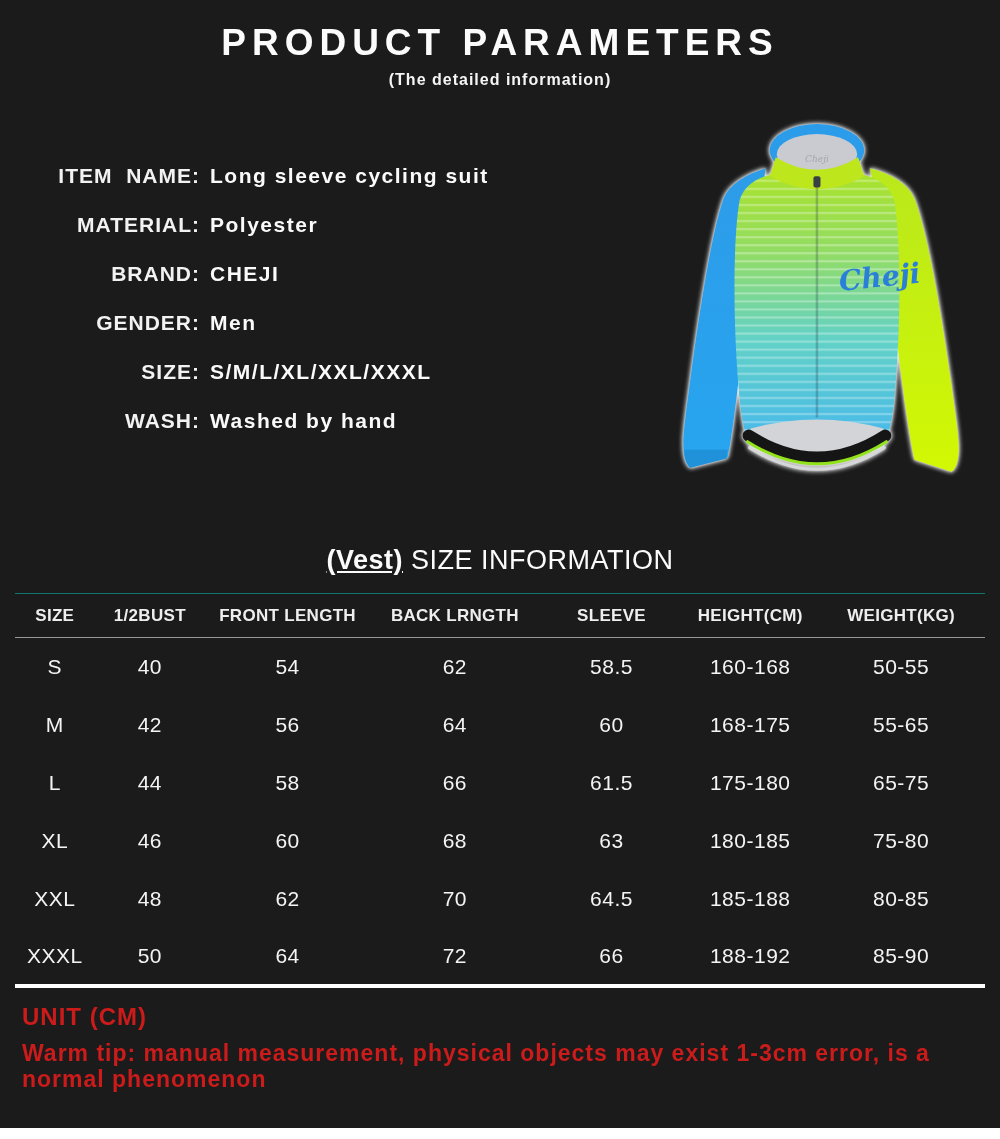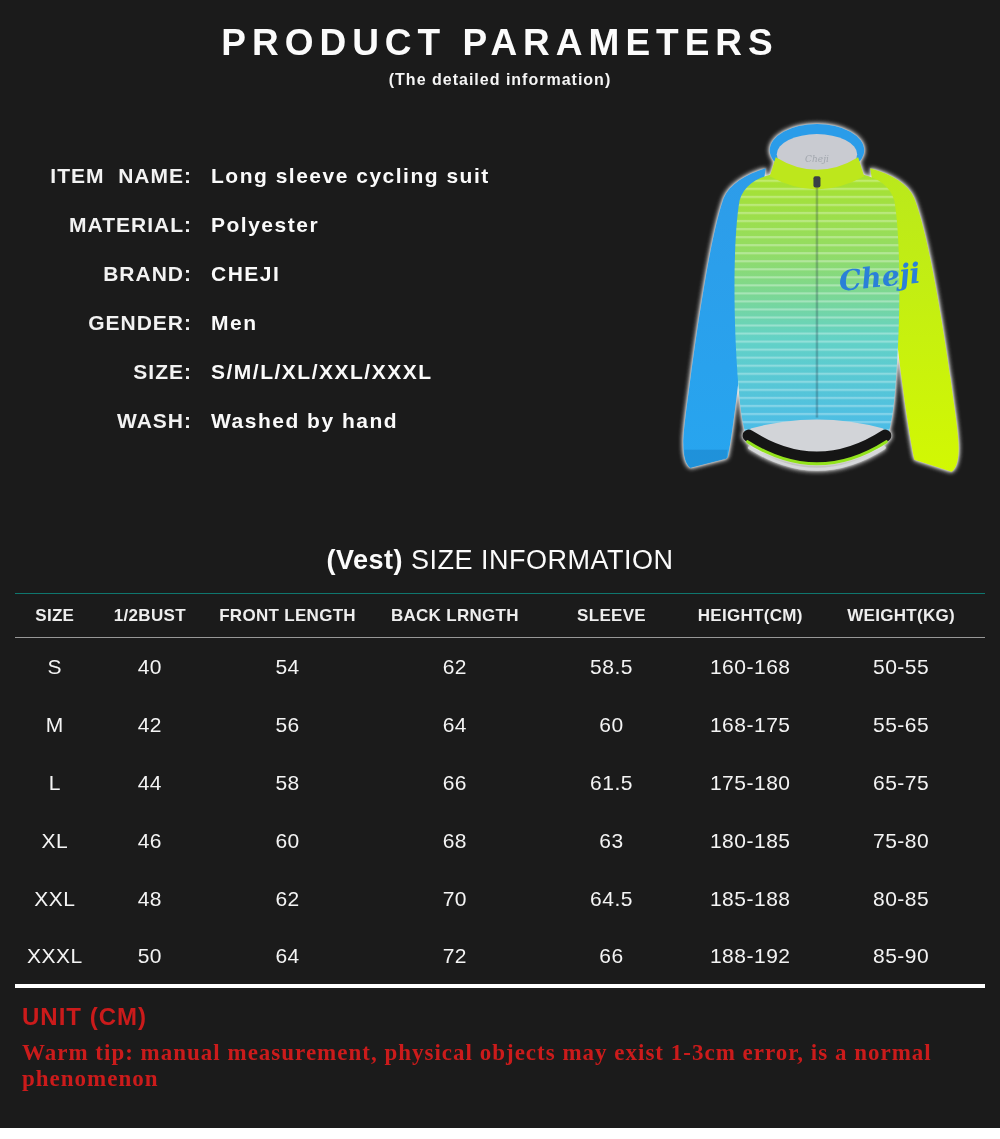--- a/index.html
+++ b/index.html
@@ -25,7 +25,7 @@
     color:#f5f5f5;
   }
   
-  .details{position:absolute;top:151px;left:0;width:620px;}
+  .details{position:absolute;top:151px;left:8px;width:620px;}
   .detail-row{display:flex;align-items:center;height:49px;}
   .detail-label{
     width:192px;text-align:right;

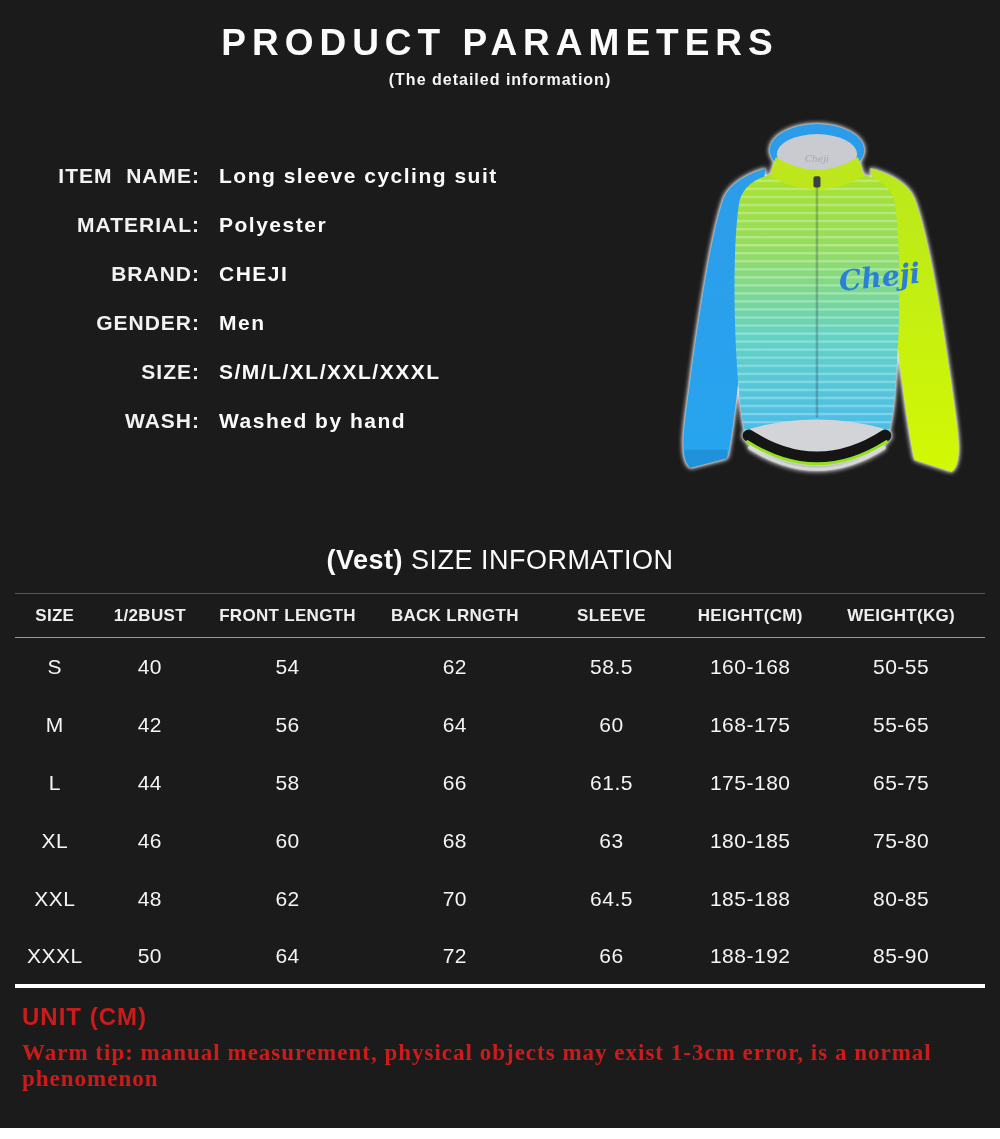--- a/index.html
+++ b/index.html
@@ -33,7 +33,7 @@
     white-space:pre;color:#f2f2f2;
   }
   .detail-value{
-    margin-left:19px;
+    margin-left:10px;
     font-size:21px;font-weight:700;letter-spacing:1.5px;
     color:#fafafa;white-space:pre;
   }

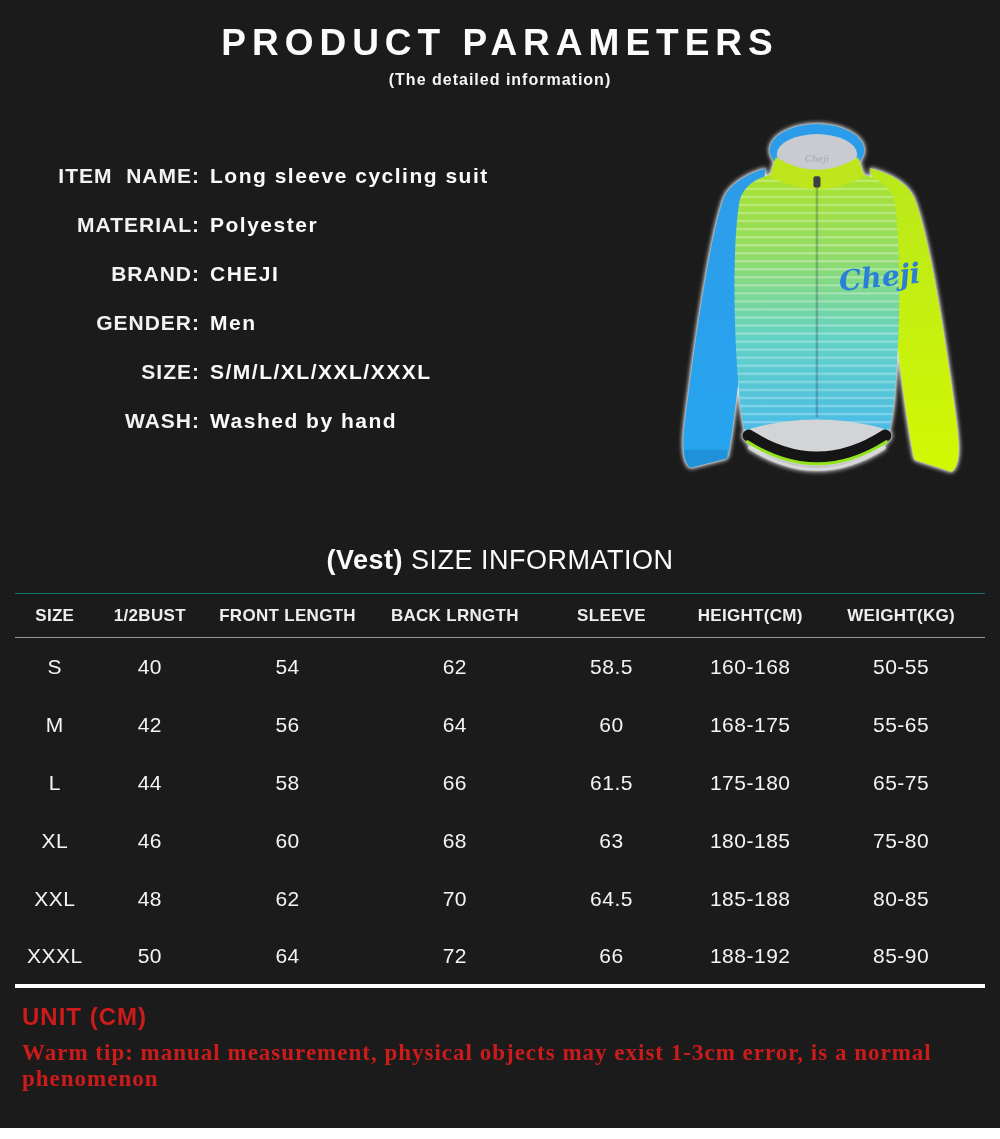--- a/index.html
+++ b/index.html
@@ -48,7 +48,7 @@
     text-align:center;font-size:27px;letter-spacing:.5px;color:#fbfbfb;
     font-weight:400;
   }
-  .size-title .bold{font-weight:700;}
+  .size-title .bold{font-weight:700;text-decoration:underline;}
   table.size-table{
     position:absolute;top:593px;left:15px;width:970px;
     border-collapse:collapse;table-layout:fixed;

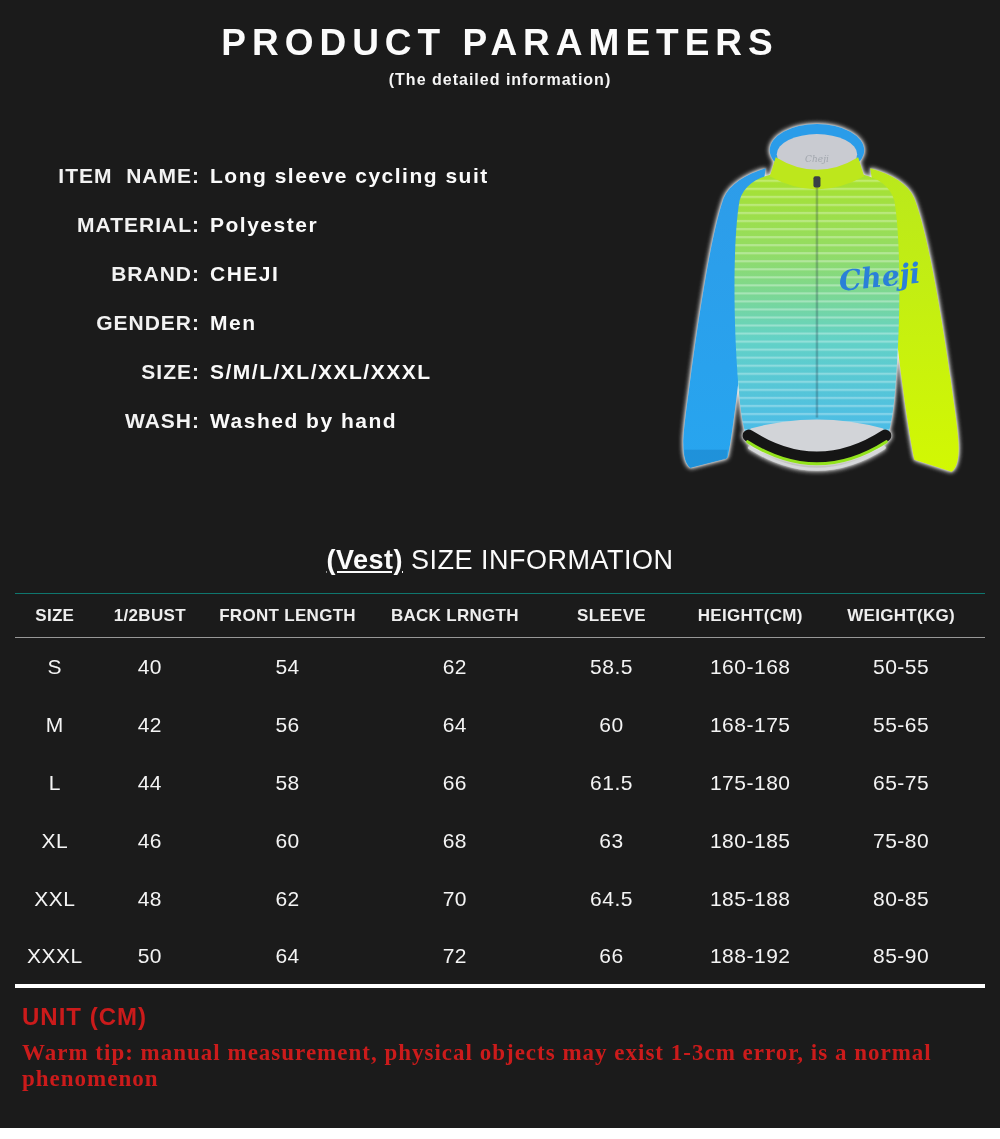--- a/index.html
+++ b/index.html
@@ -262,7 +262,7 @@
   </table>
 
   <div class="unit-note" style="color: rgb(203, 27, 27);">UNIT (CM)</div>
-  <div class="warm-tip" style="color: rgb(203, 27, 27); font-family: Liberation Serif, serif;">Warm tip: manual measurement, physical objects may exist 1-3cm error, is a normal phenomenon</div>
+  <div class="warm-tip" style="color: rgb(203, 27, 27);">Warm tip: manual measurement, physical objects may exist 1-3cm error, is a normal phenomenon</div>
 
   <div class="bottom-strip"></div>
 </div>

